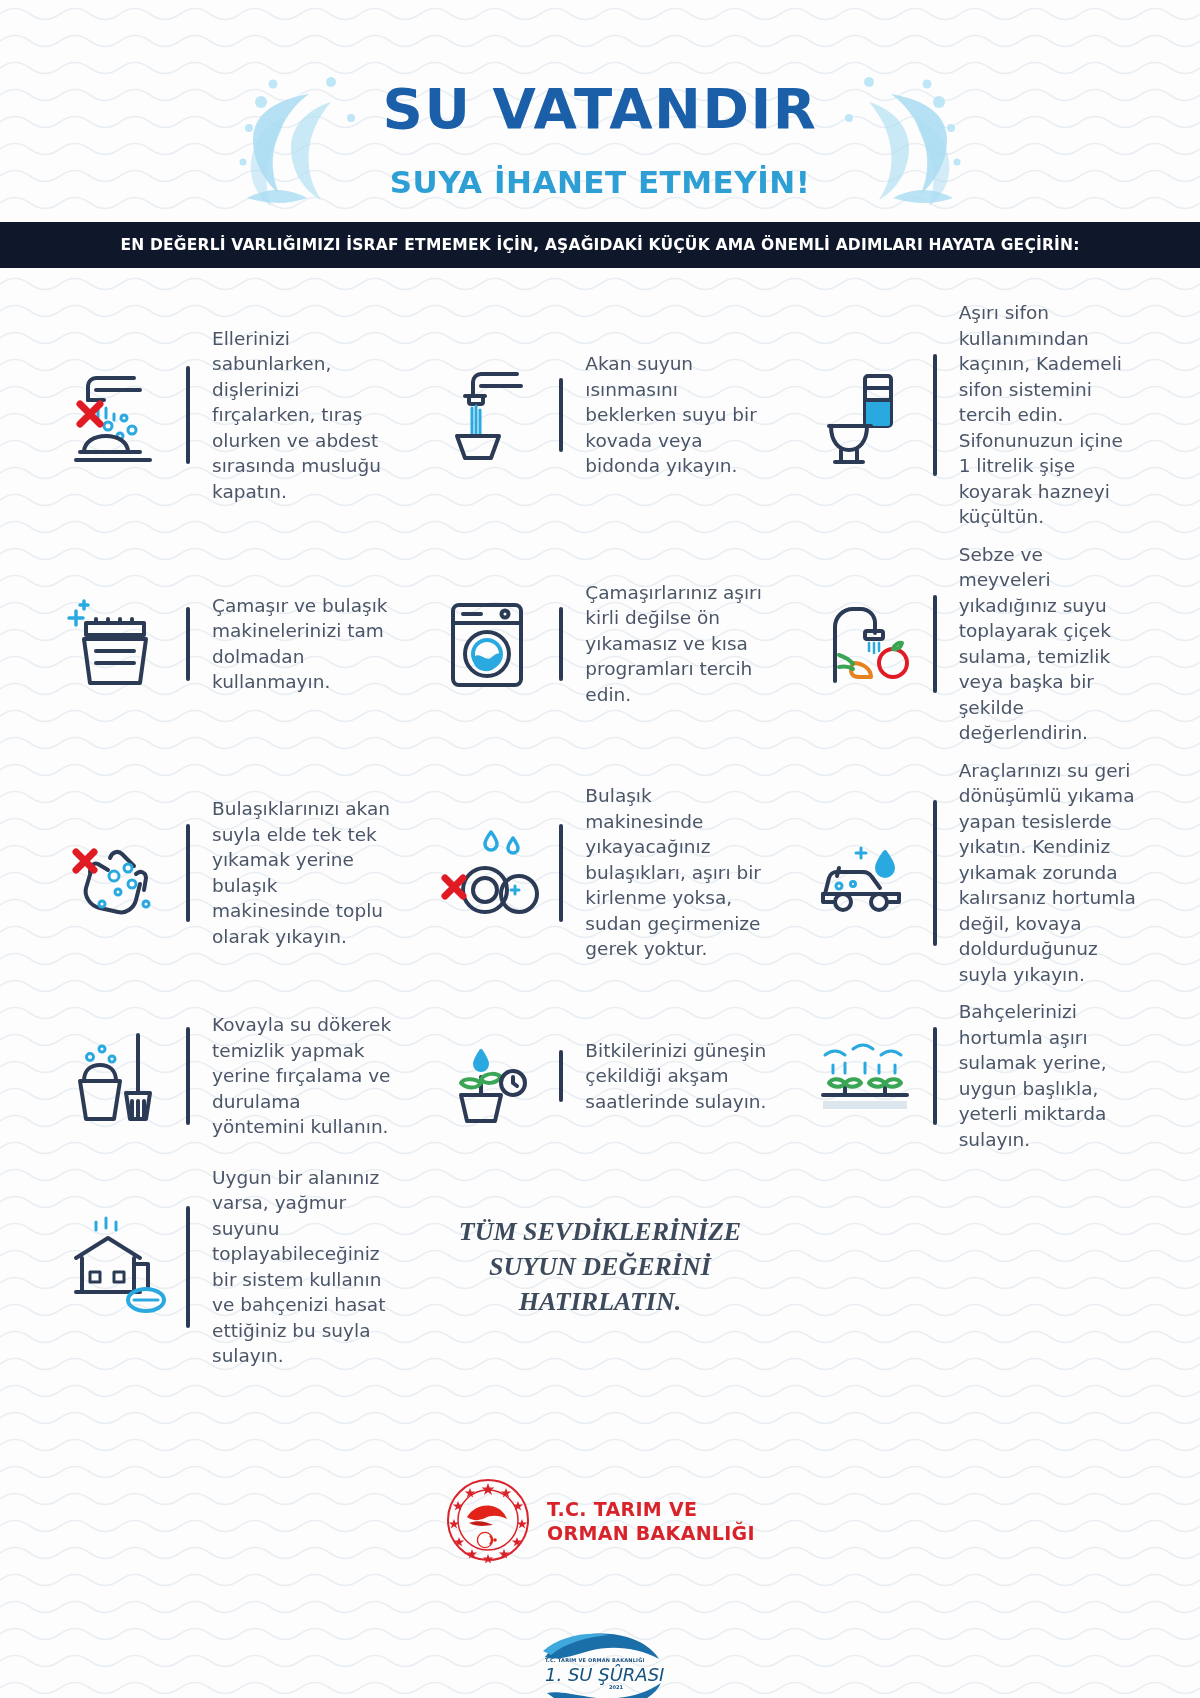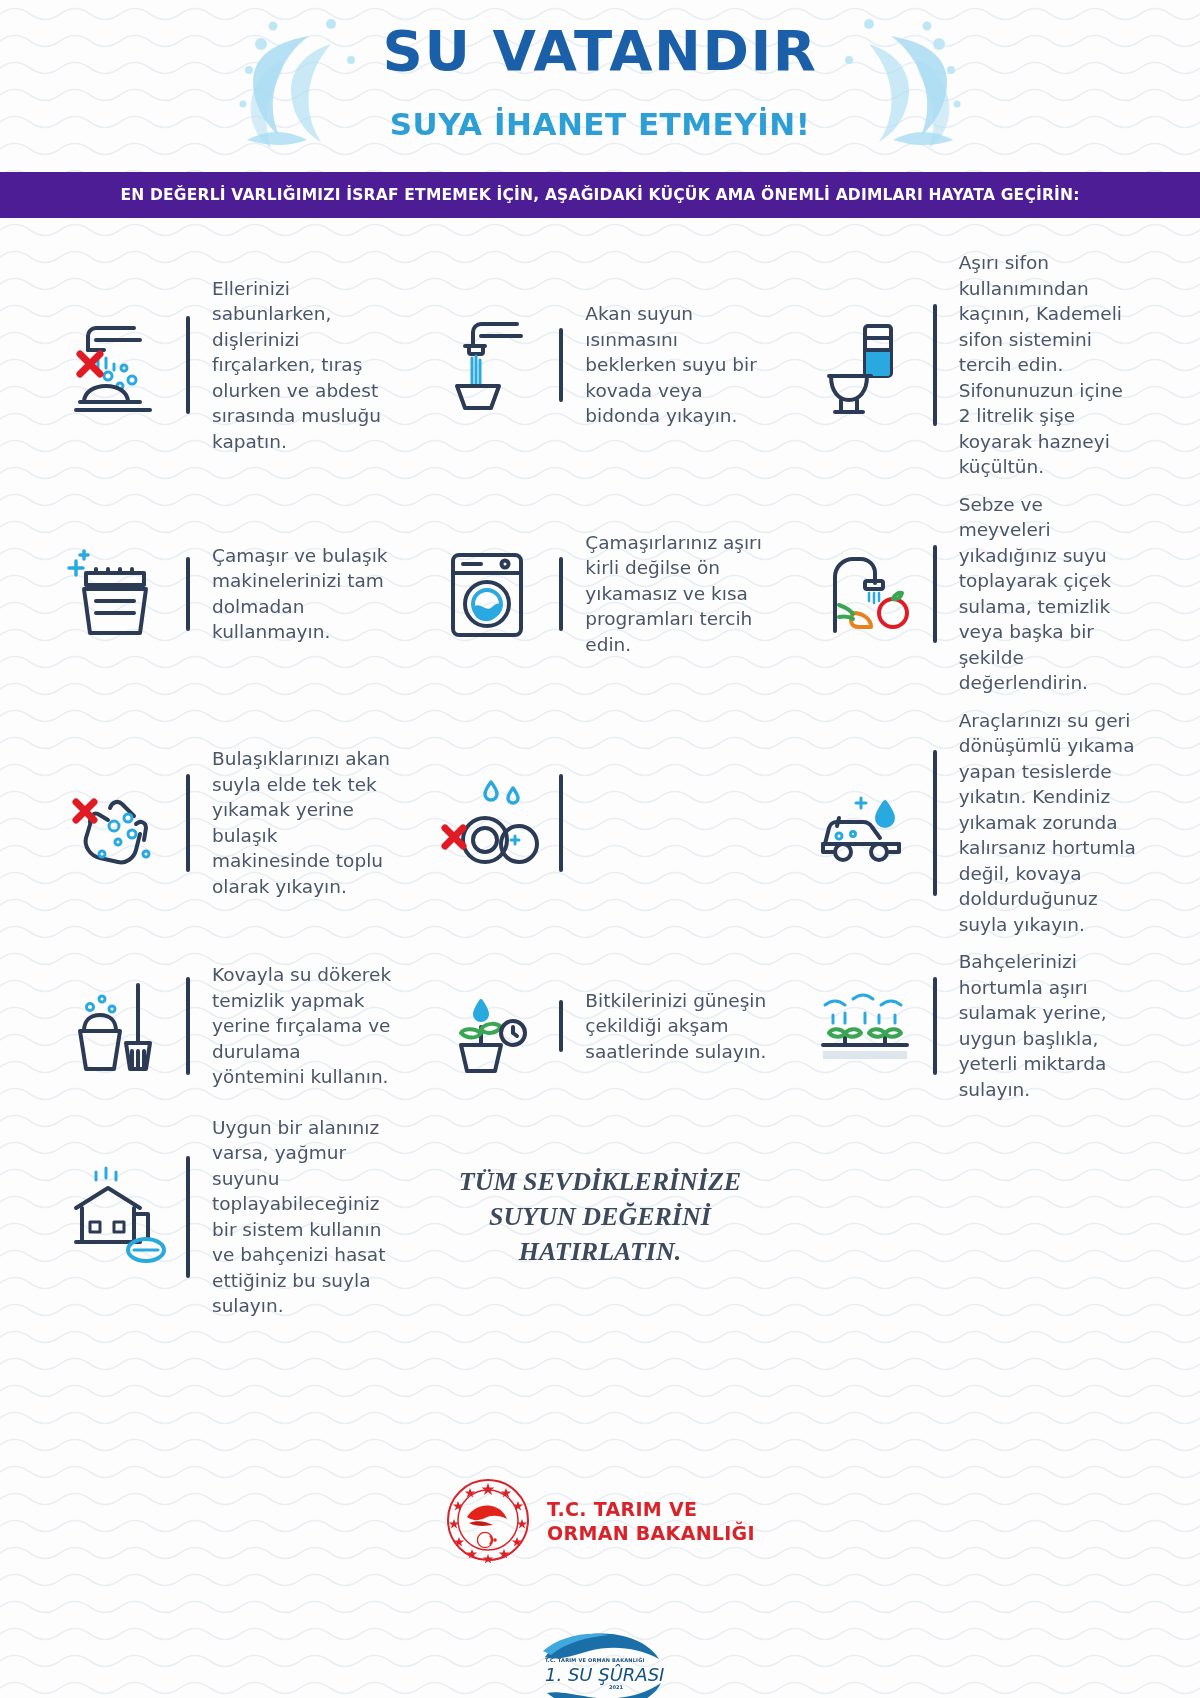--- a/index.html
+++ b/index.html
@@ -36,10 +36,10 @@
 
   
   .header {
-    height: 172px;
+    height: 222px;
     position: relative;
     display: flex;
-    align-items: flex-start;
+    align-items: flex-end;
     justify-content: center;
   }
   .header-inner {

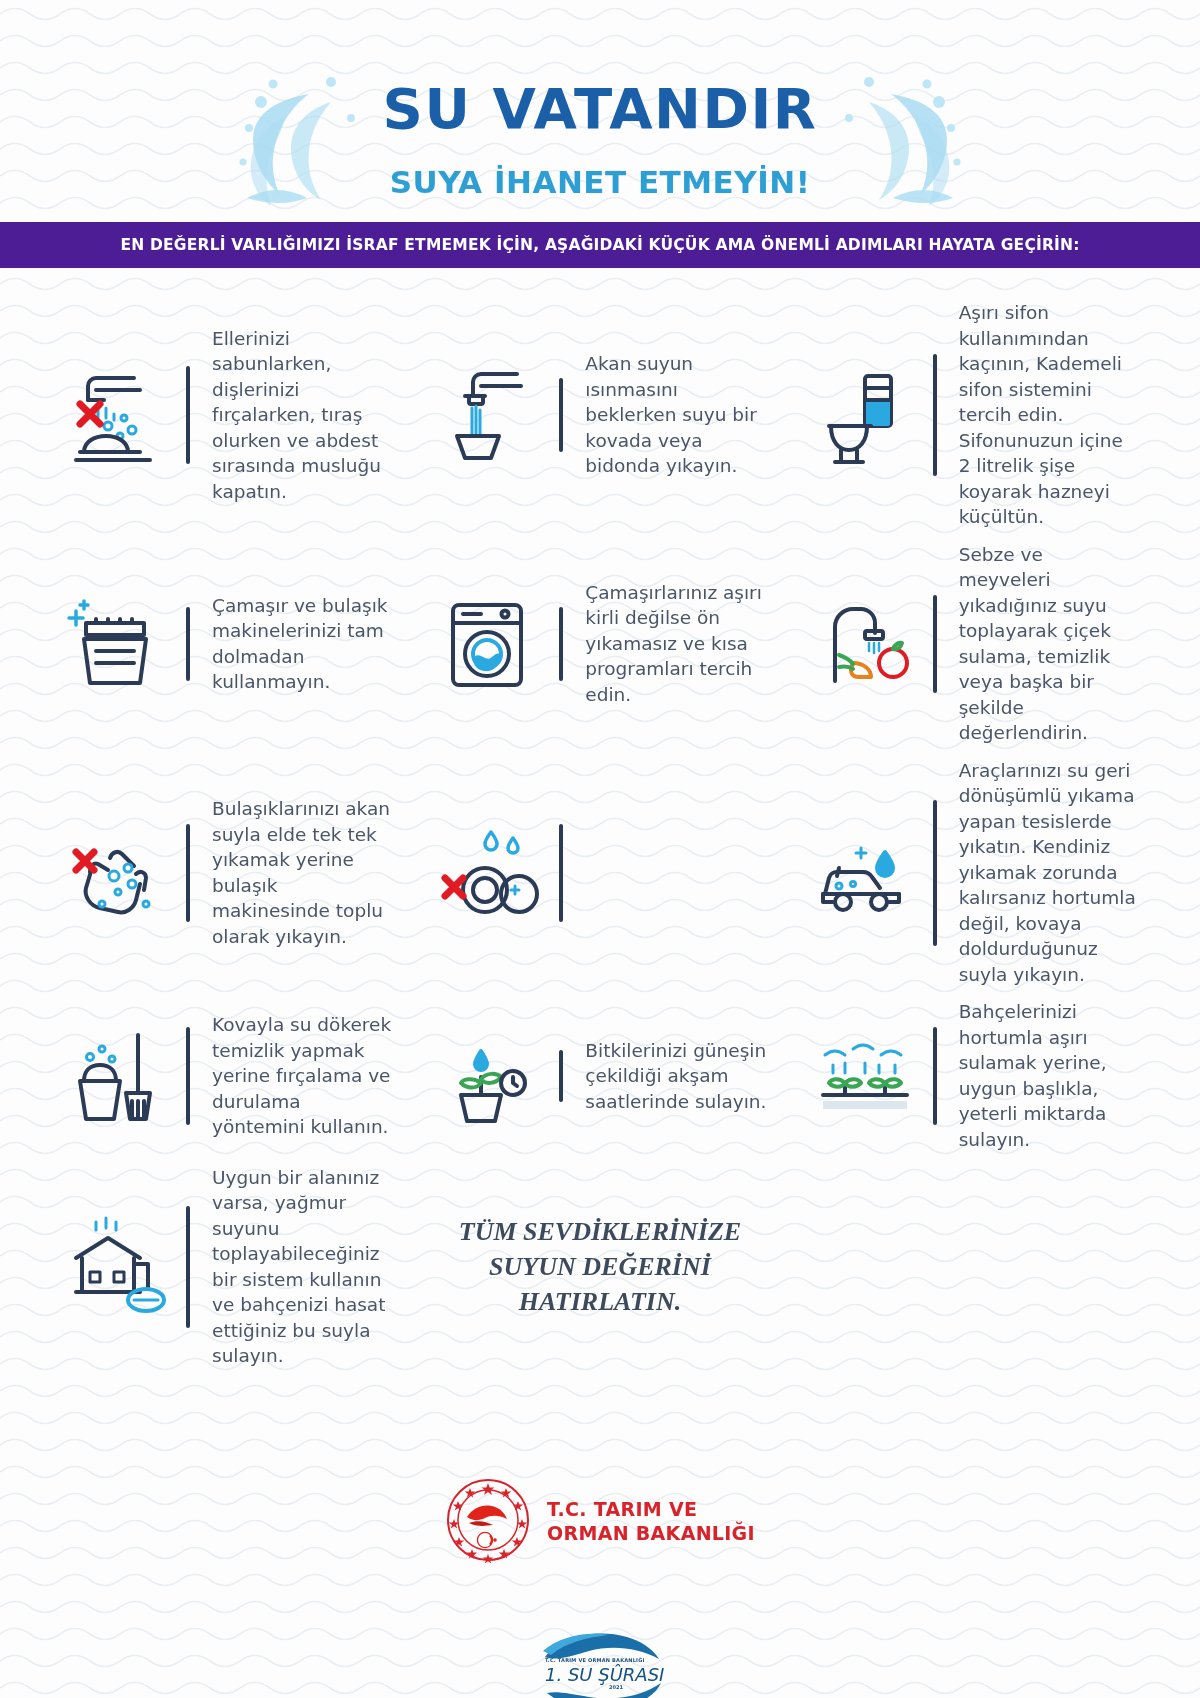--- a/index.html
+++ b/index.html
@@ -69,7 +69,7 @@
 
   
   .banner {
-    background: #4c1d95;
+    background: #0f172a;
     height: 46px;
     display: flex;
     align-items: center;

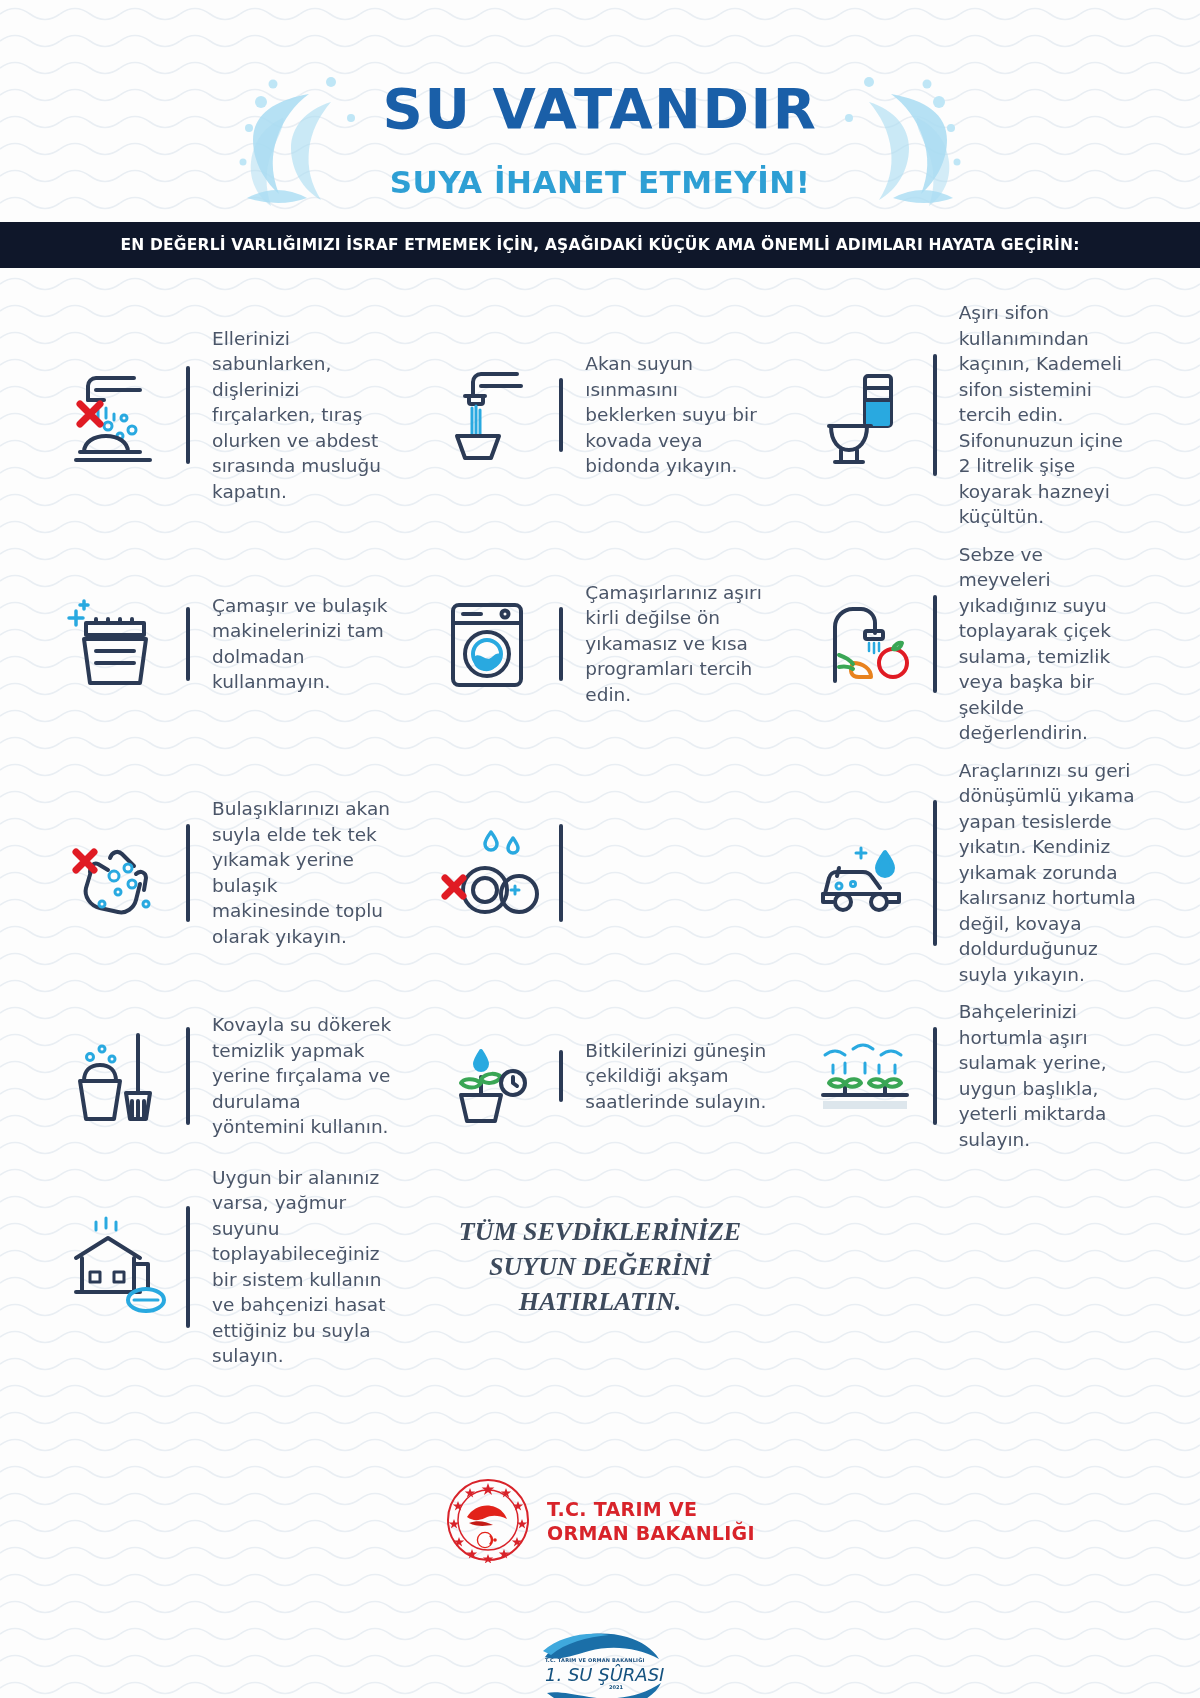--- a/index.html
+++ b/index.html
@@ -323,7 +323,7 @@
         </svg>
       </span>
       <span class="tip-bar"></span>
-      <p class="tip-text">Aşırı sifon kullanımından kaçının, Kademeli sifon sistemini tercih edin. Sifonunuzun içine 2 litrelik şişe koyarak hazneyi küçültün.</p>
+      <p class="tip-text">Aşırı sifon kullanımından kaçının, Kademeli sifon sistemini tercih edin. Sifonunuzun içine 1 litrelik şişe koyarak hazneyi küçültün.</p>
     </div>
 
     <div class="tip h3">

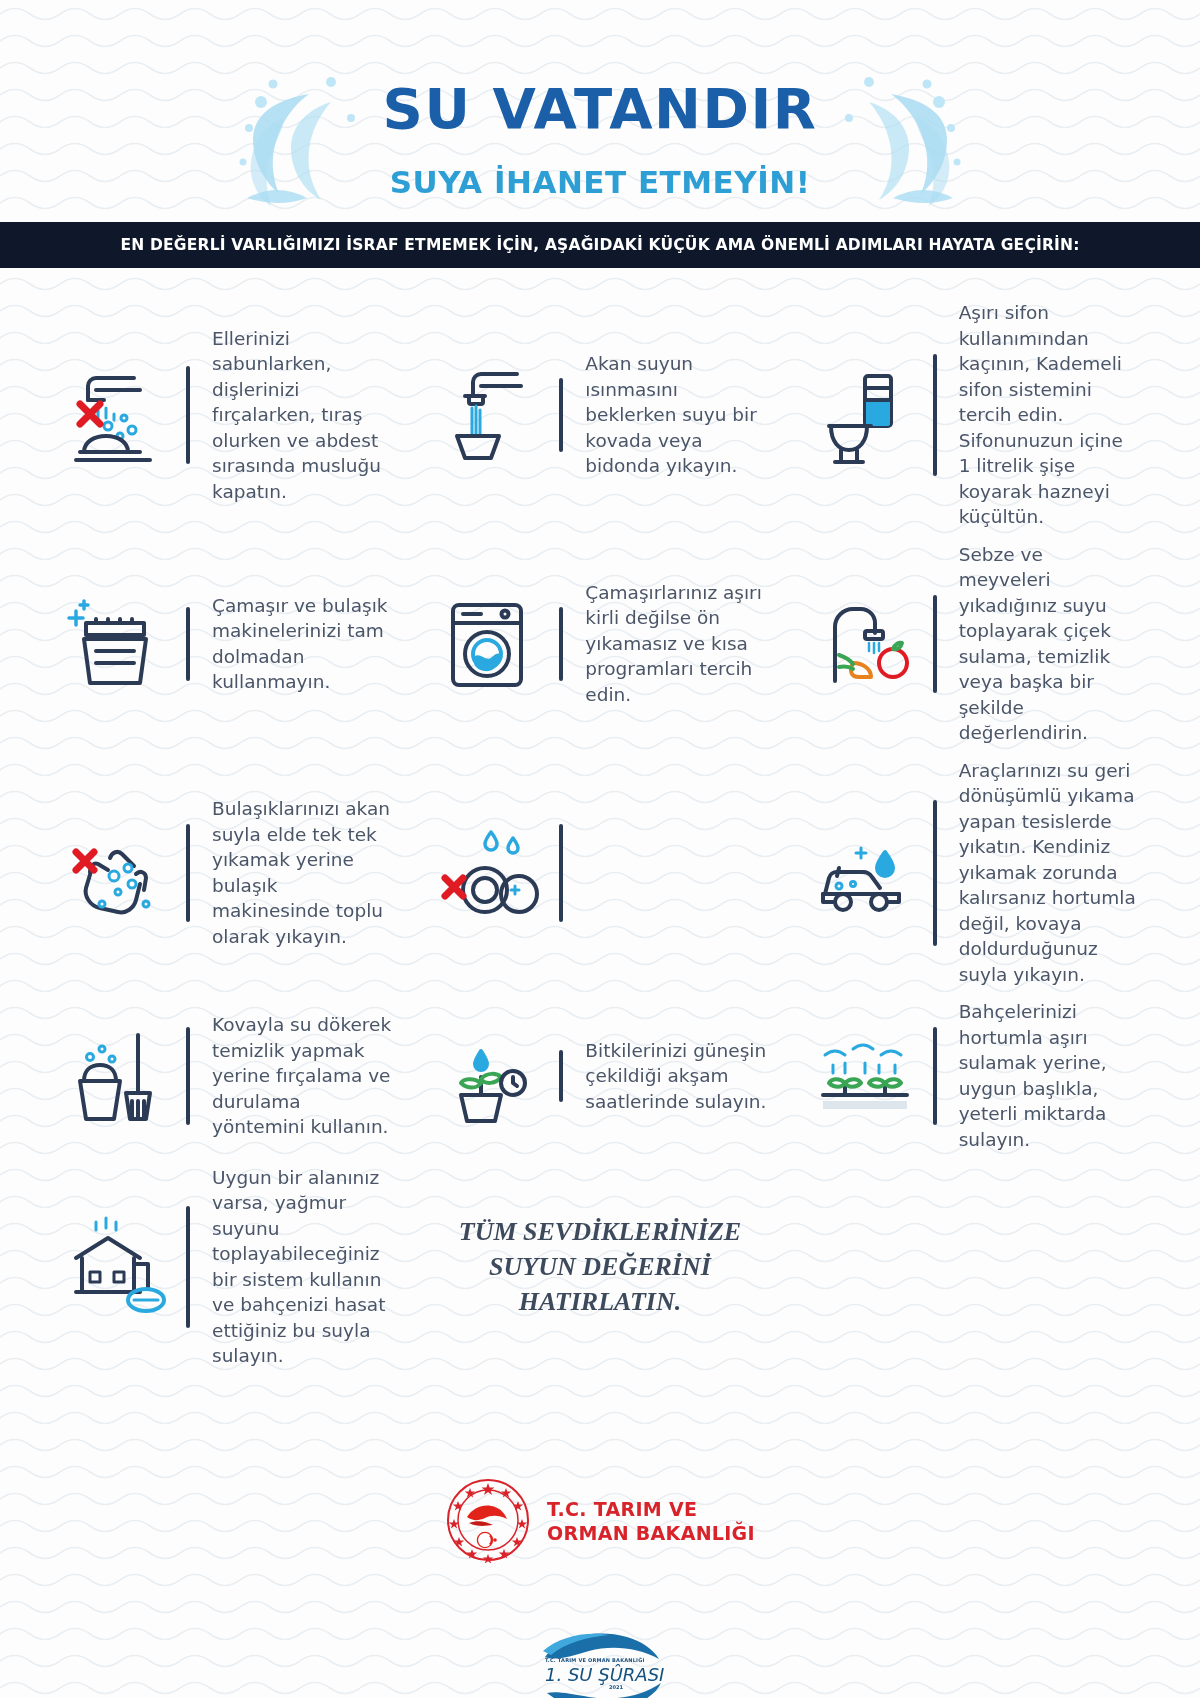--- a/index.html
+++ b/index.html
@@ -421,6 +421,7 @@
         </svg>
       </span>
       <span class="tip-bar"></span>
+      <p class="tip-text">Bulaşık makinesinde yıkayacağınız bulaşıkları, aşırı bir kirlenme yoksa, sudan geçirmenize gerek yoktur.</p>
     </div>
 
     <div class="tip h6">

